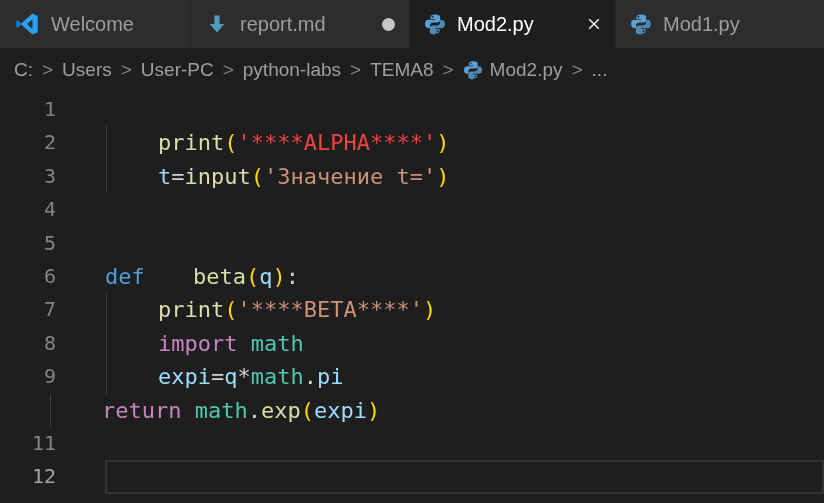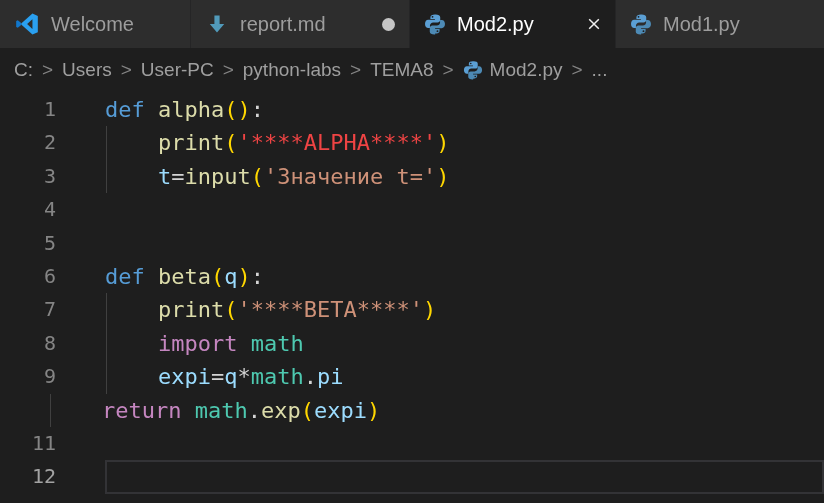--- a/index.html
+++ b/index.html
@@ -149,7 +149,6 @@
   <div class="editor" id="code-lines">
       <div class="line">
         <div class="gutter">1</div>
-        <div class="content"><span style="color: rgb(86, 156, 214);">def</span><span style="color: rgb(212, 212, 212);"> </span><span style="color: rgb(220, 220, 170);">alpha</span><span style="color: rgb(255, 215, 0);">(</span><span style="color: rgb(255, 215, 0);">)</span><span style="color: rgb(212, 212, 212);">:</span></div>
       </div>
       <div class="line">
         <div class="gutter">2</div>

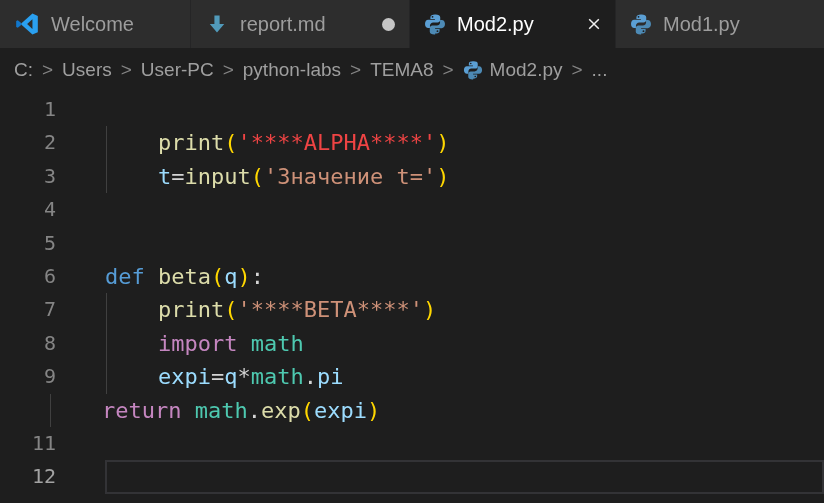--- a/index.html
+++ b/index.html
@@ -167,7 +167,7 @@
       </div>
       <div class="line">
         <div class="gutter">6</div>
-        <div class="content"><span style="color: rgb(86, 156, 214);">def</span><span style="color: rgb(212, 212, 212);"> </span><span style="color: rgb(220, 220, 170);">beta</span><span style="color: rgb(255, 215, 0);">(</span><span style="color: rgb(156, 220, 254);">q</span><span style="color: rgb(255, 215, 0);">)</span><span style="color: rgb(212, 212, 212);">:</span></div>
+        <div class="content"><span style="color: rgb(86, 156, 214);">def</span><span style="color: rgb(212, 212, 212);"> </span><span style="color: rgb(220, 220, 170); margin-left: 35px;">beta</span><span style="color: rgb(255, 215, 0);">(</span><span style="color: rgb(156, 220, 254);">q</span><span style="color: rgb(255, 215, 0);">)</span><span style="color: rgb(212, 212, 212);">:</span></div>
       </div>
       <div class="line">
         <div class="gutter">7</div>

